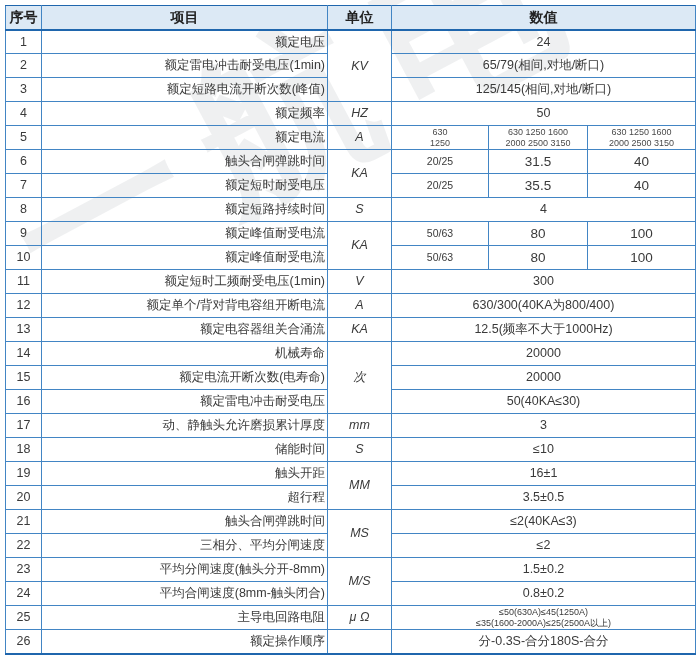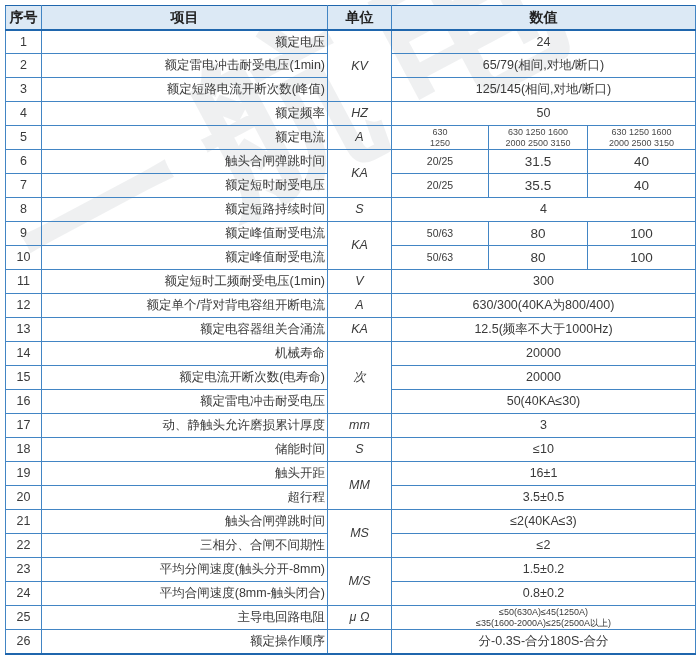--- a/index.html
+++ b/index.html
@@ -223,7 +223,7 @@
         </tr>
         <tr>
           <td class="c-no">22</td>
-          <td class="c-item">三相分、合闸不间期性</td>
+          <td class="c-item">三相分、平均分闸速度</td>
           <td class="c-val" colspan="3">≤2</td>
         </tr>
         <tr>

